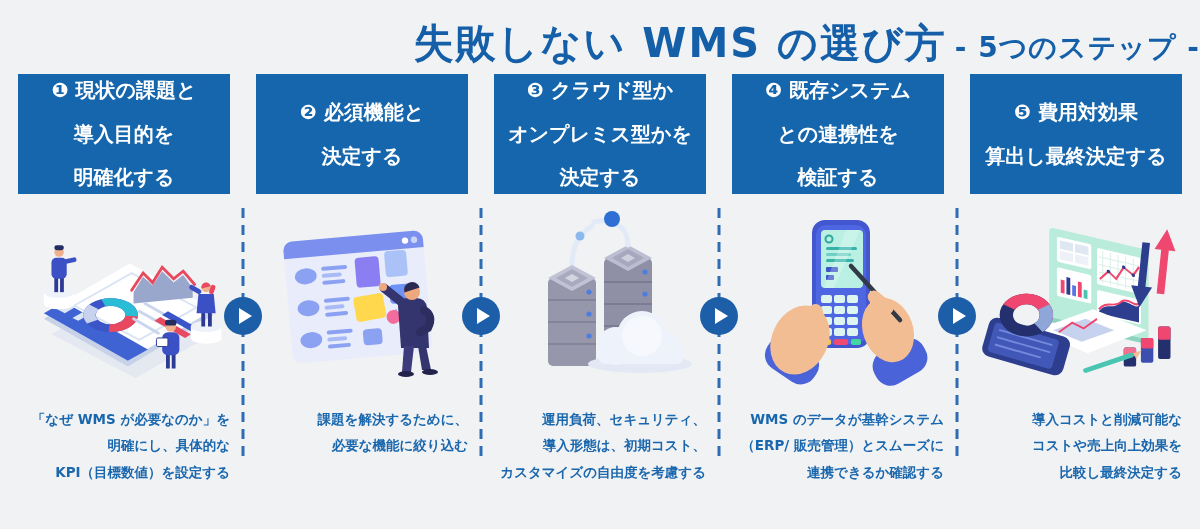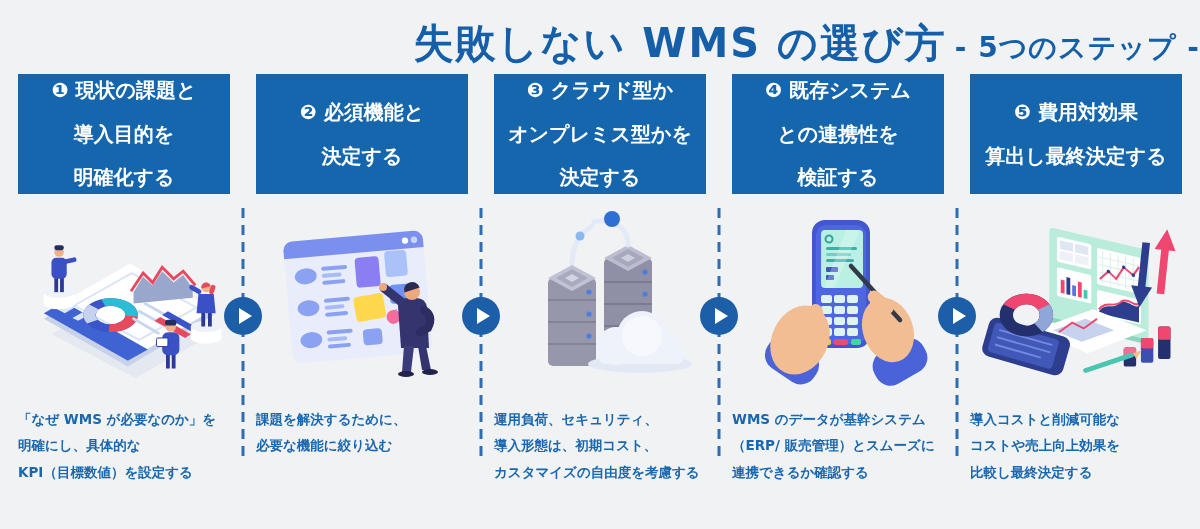--- a/index.html
+++ b/index.html
@@ -31,7 +31,7 @@
   .badge{margin-right:7px;}
   .illus{height:202px;display:flex;align-items:center;justify-content:center;}
   .desc{
-    margin:10px 0 0;text-align:left;color:var(--desc);
+    margin:10px 0 0;text-align:right;color:var(--desc);
     font-weight:bold;font-size:13.5px;line-height:1.95;
   }
   .desc span{display:block;white-space:nowrap;}

